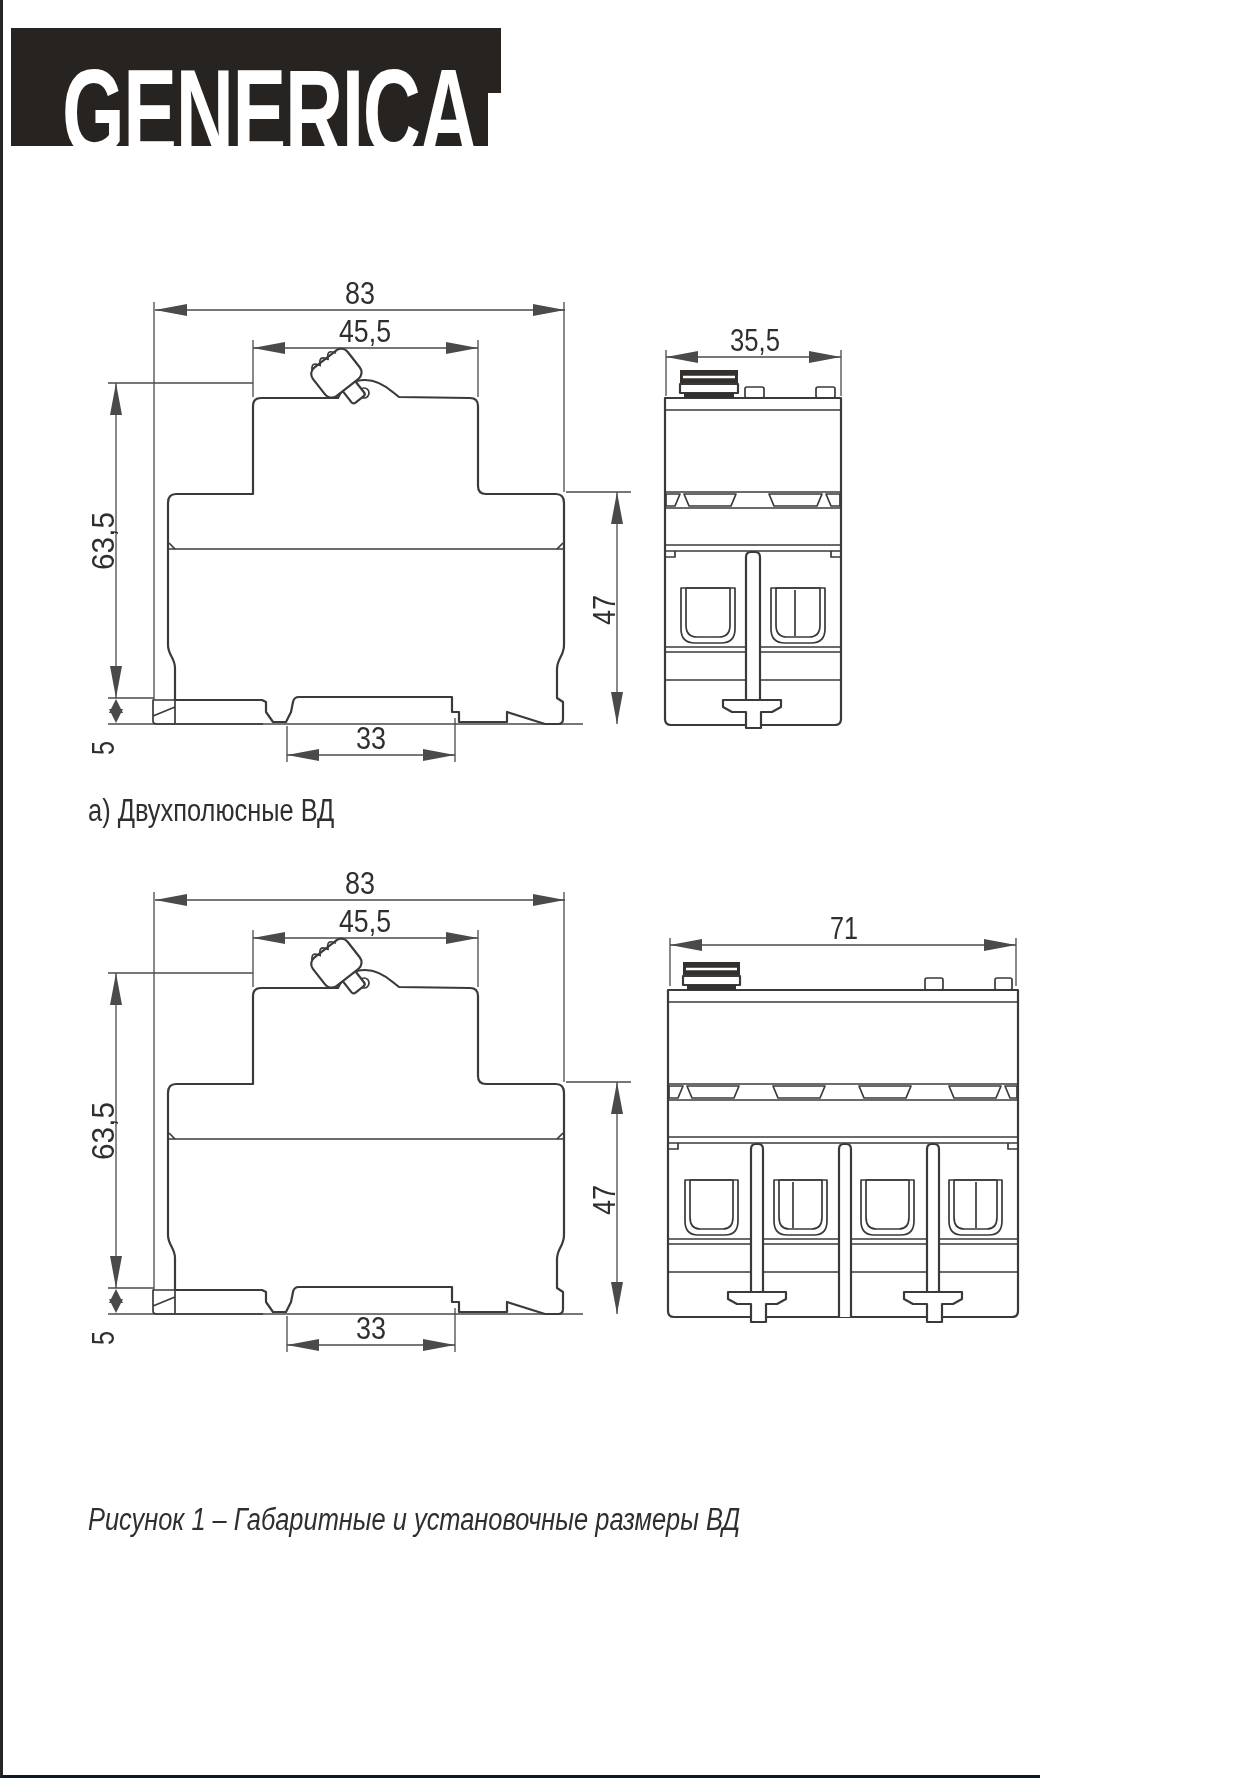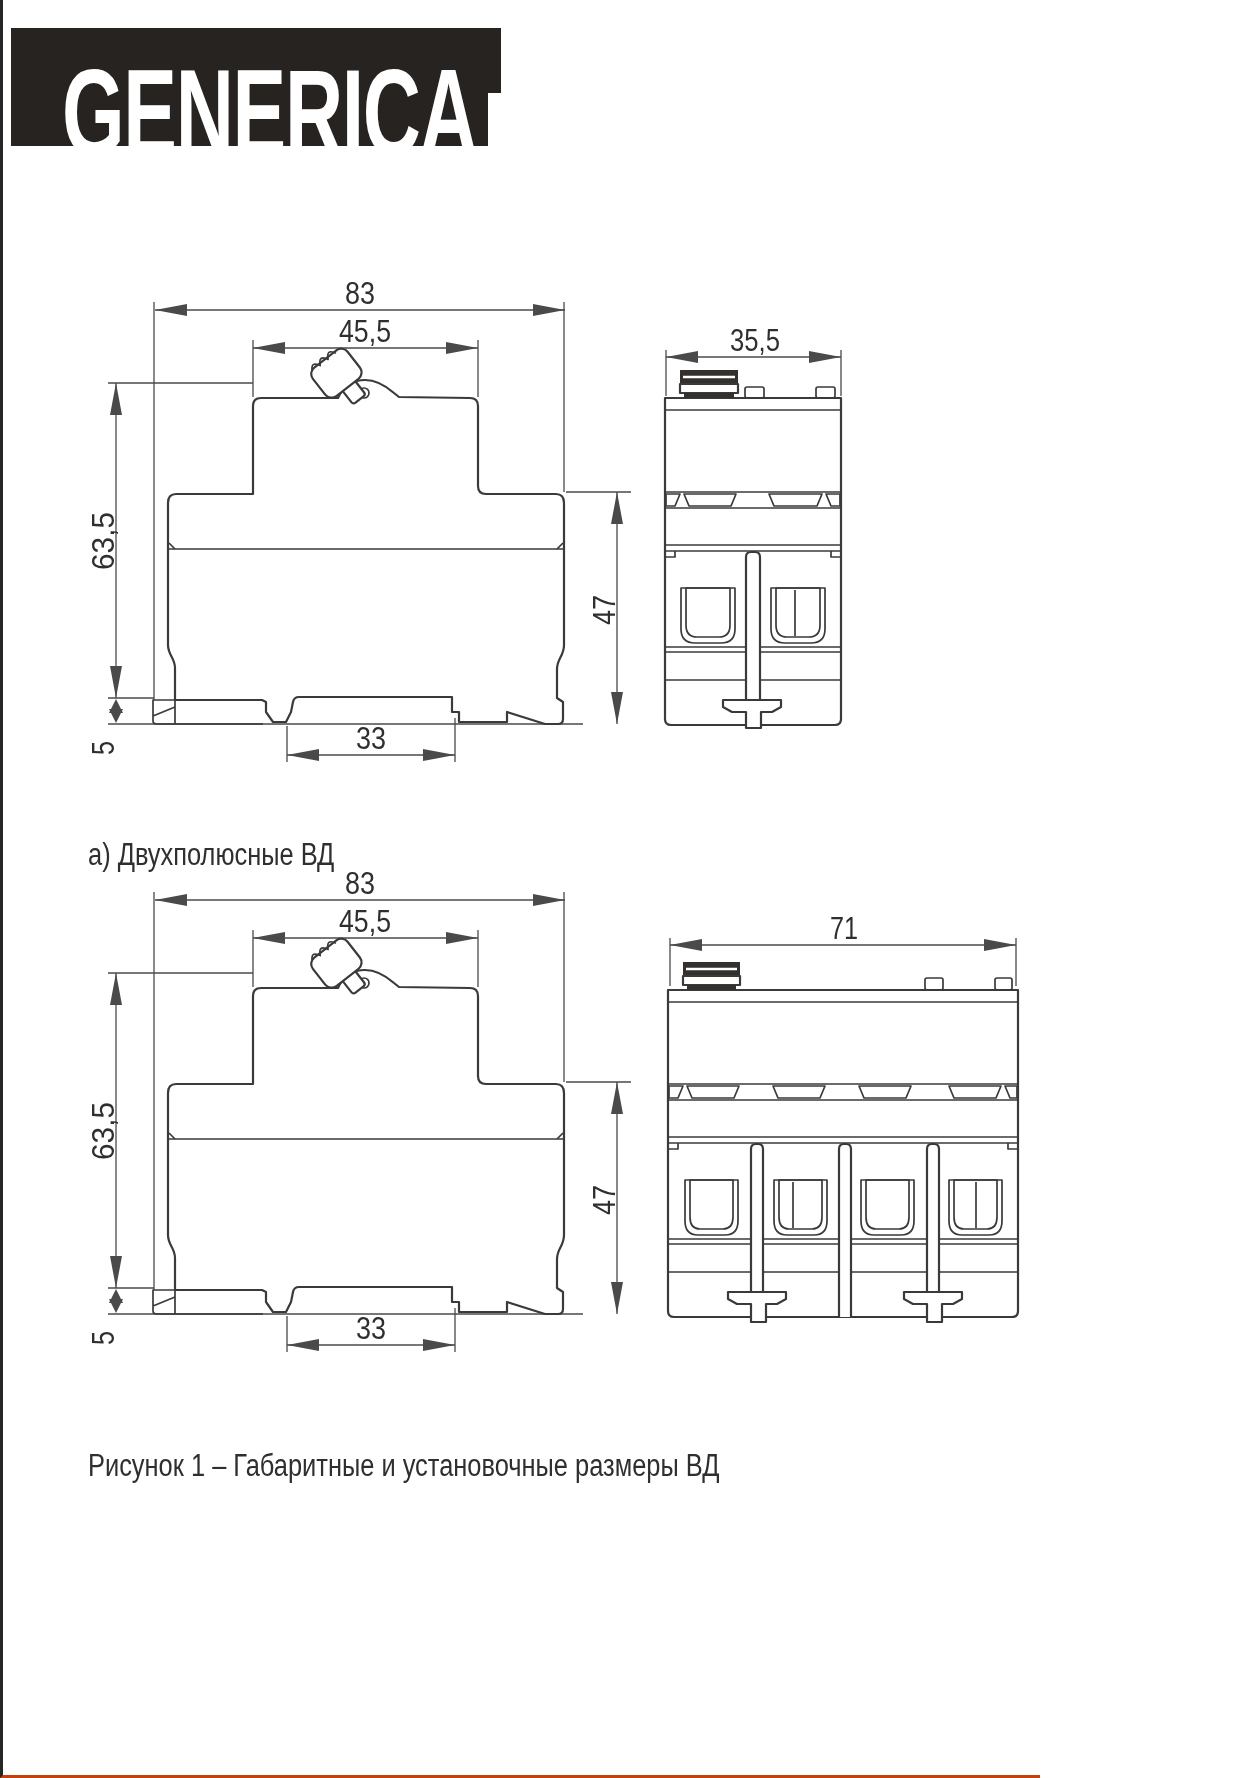--- a/index.html
+++ b/index.html
@@ -9,7 +9,7 @@
     background:#ffffff;
     box-sizing:border-box;
     border-left:3px solid #262626;
-    border-bottom:3px solid #c2410c;
+    border-bottom:3px solid #0f172a;
     overflow:hidden;
     font-family:"Liberation Sans", sans-serif;
   }

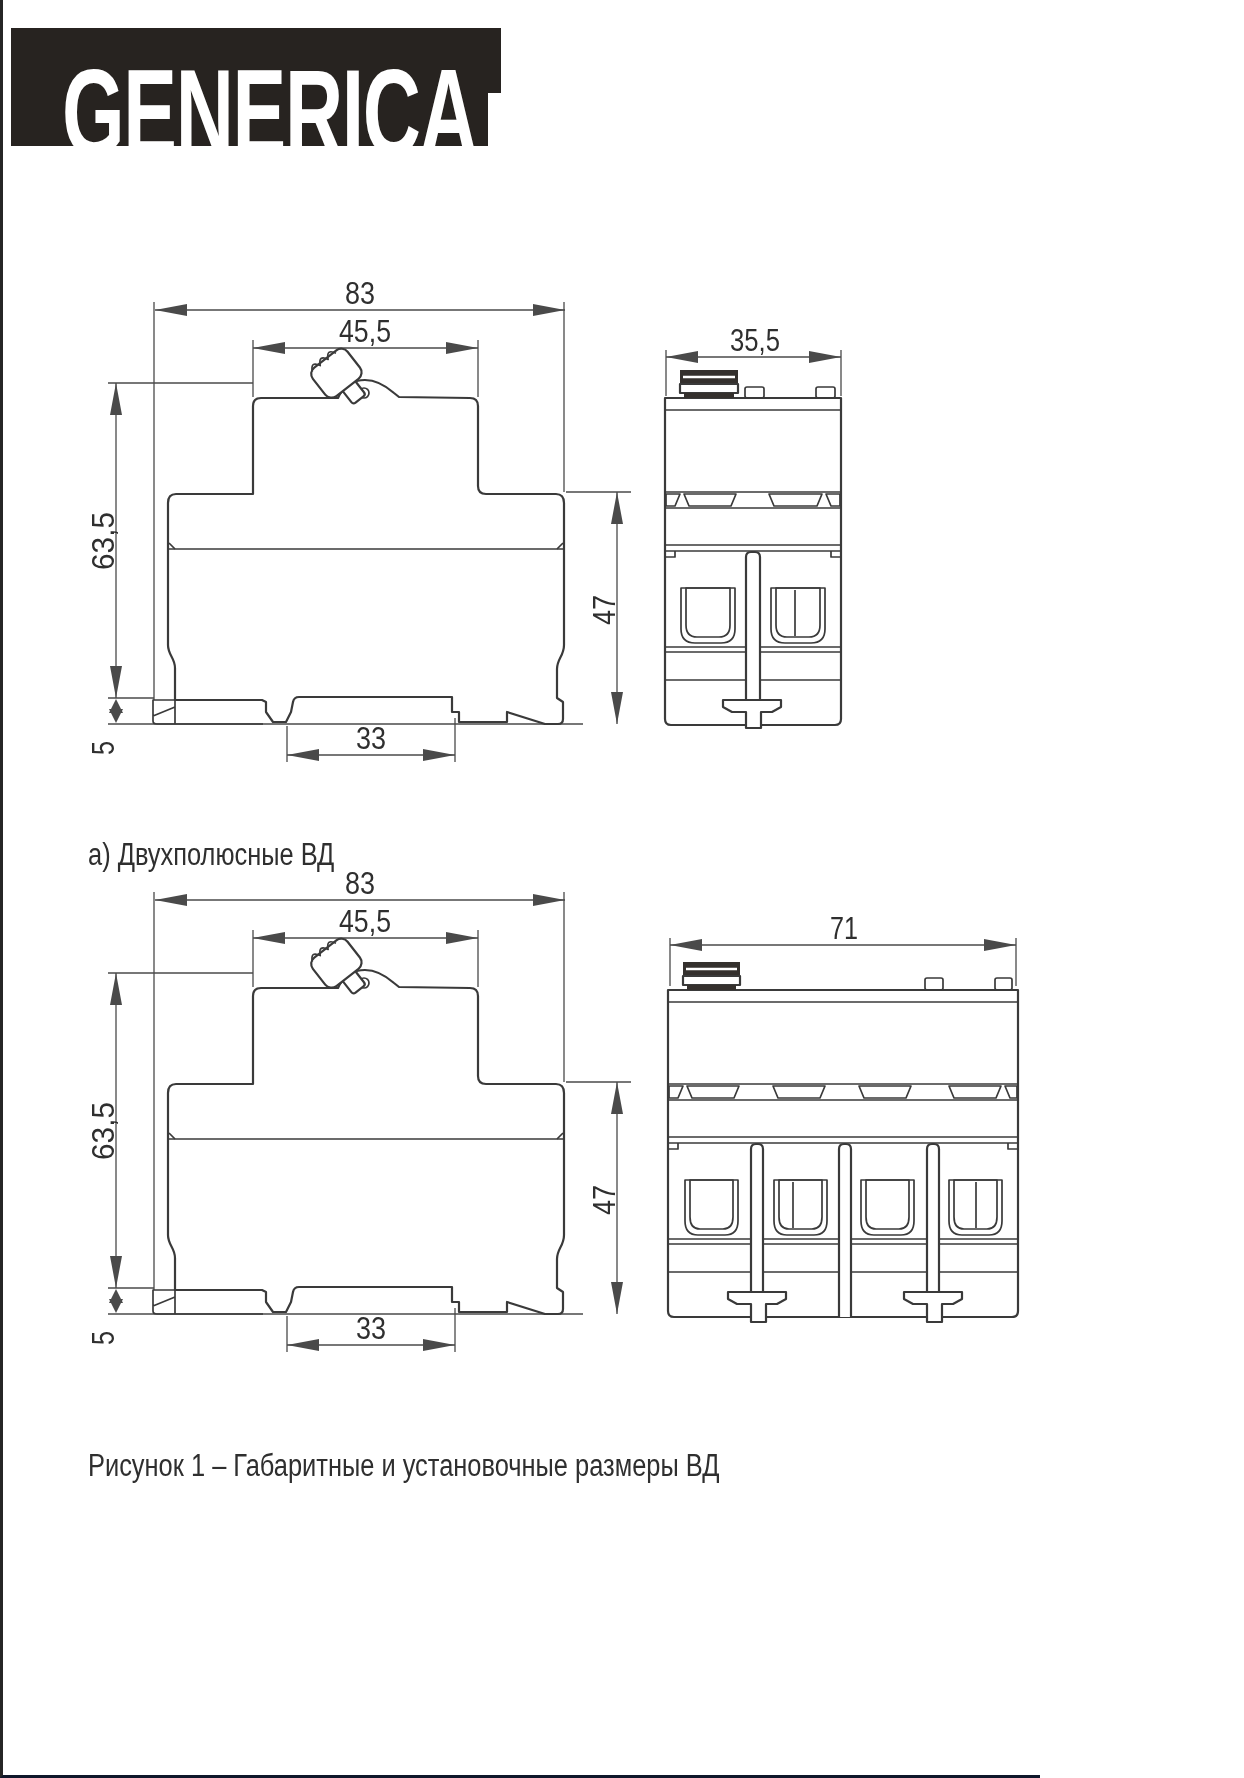--- a/index.html
+++ b/index.html
@@ -37,7 +37,6 @@
     position:absolute;
     font-size:31px; color:#2f2f2f;
     white-space:nowrap;
-    margin-top:44px;
   }
   .caption > span {
     display:inline-block;

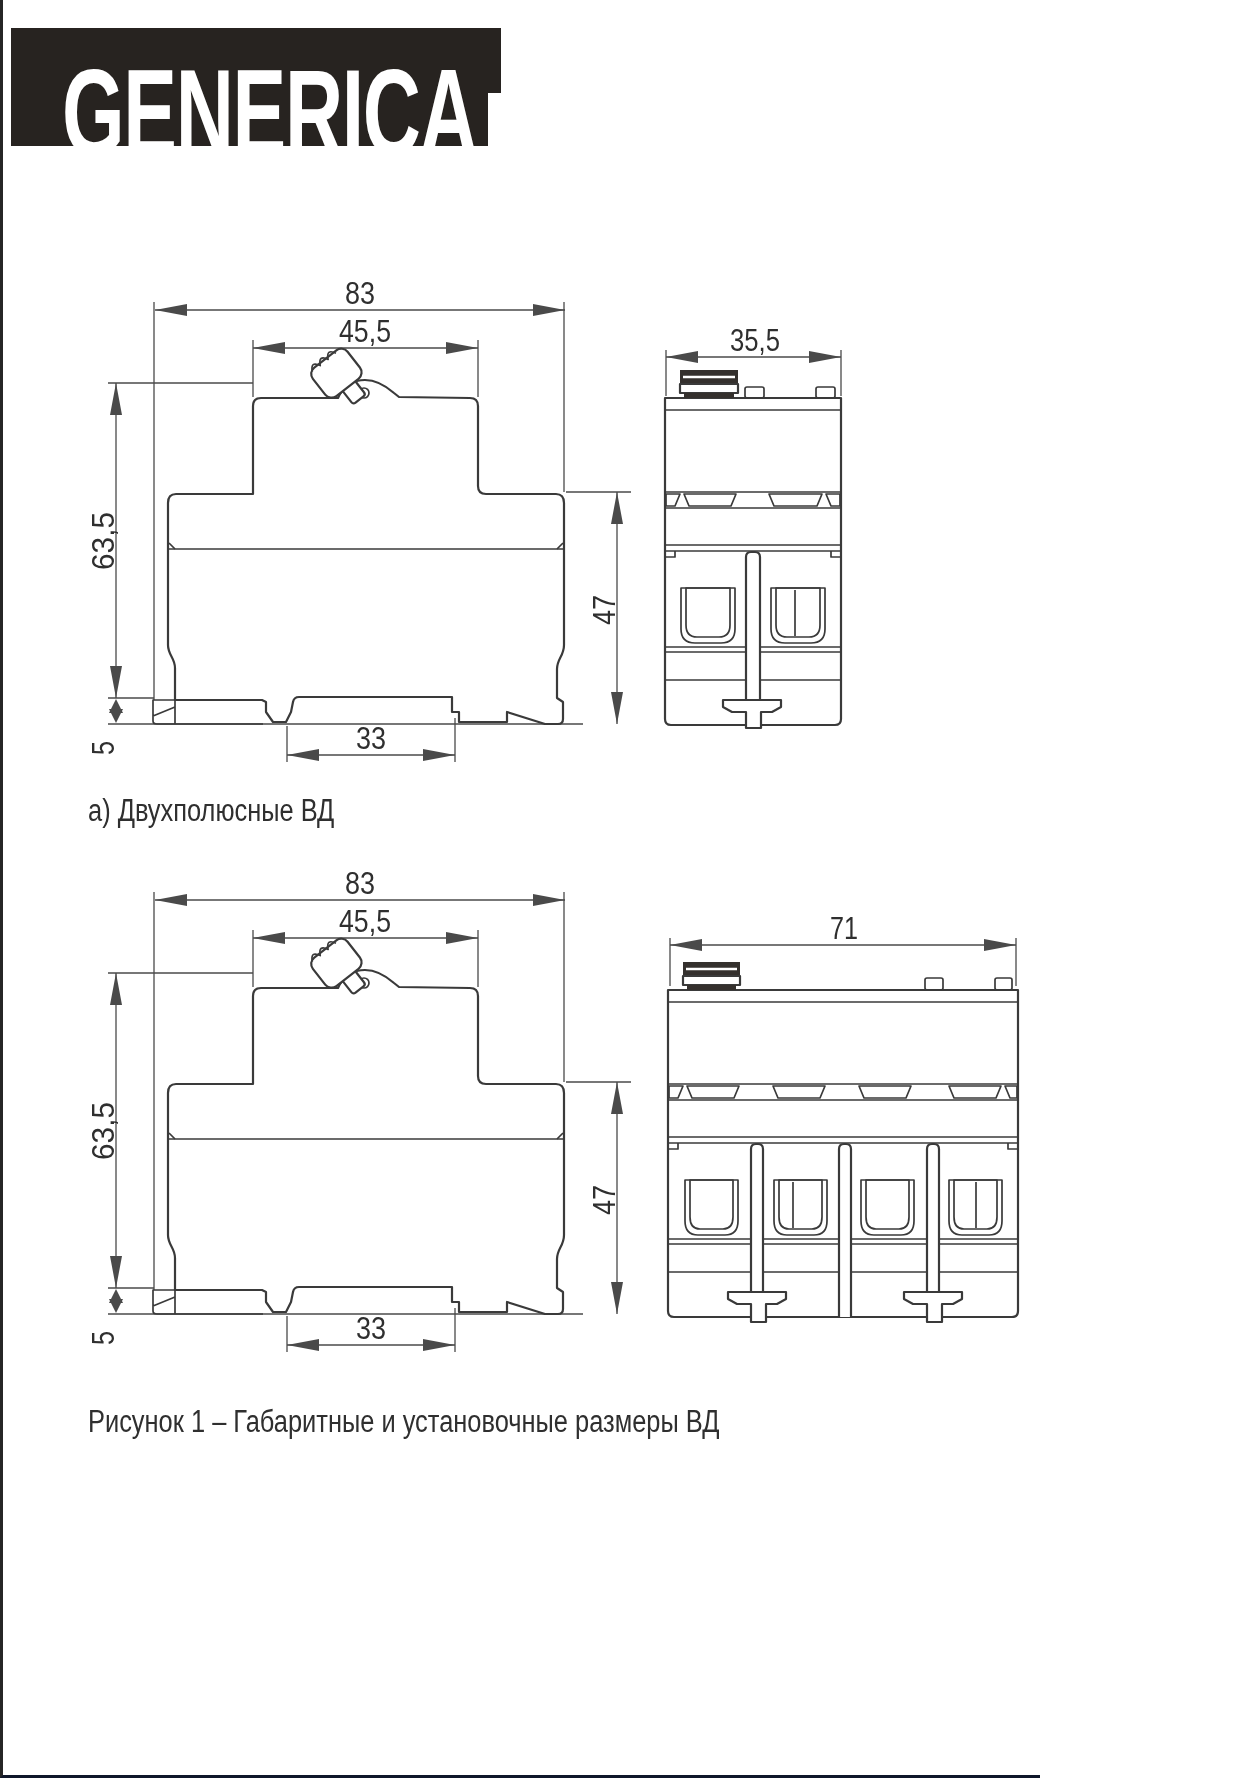--- a/index.html
+++ b/index.html
@@ -45,7 +45,7 @@
   }
   #cap-a   { left:85px; top:793px;  }
   #cap-b   { left:85px; top:1378px; }
-  #cap-fig { left:85px; top:1404px; }
+  #cap-fig { left:85px; top:1502px;font-style:italic; }
 
   svg.drawing { position:absolute; left:0; top:0; }
   .obj  { fill:none; stroke:#3a3a3a; stroke-width:2.2; stroke-linejoin:round; stroke-linecap:round; }

